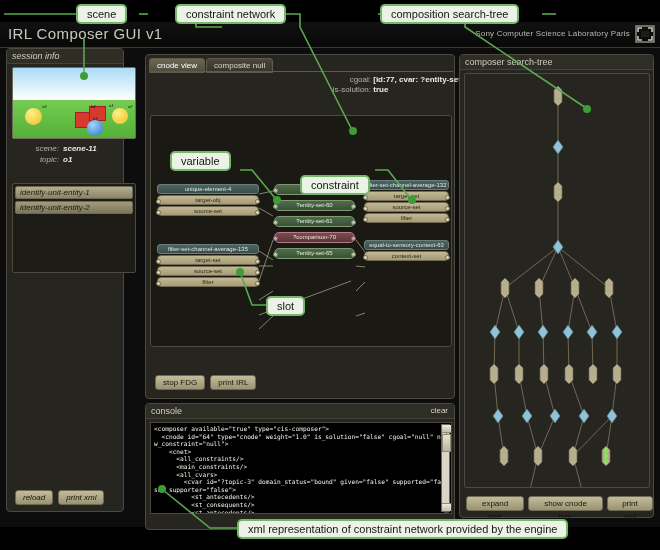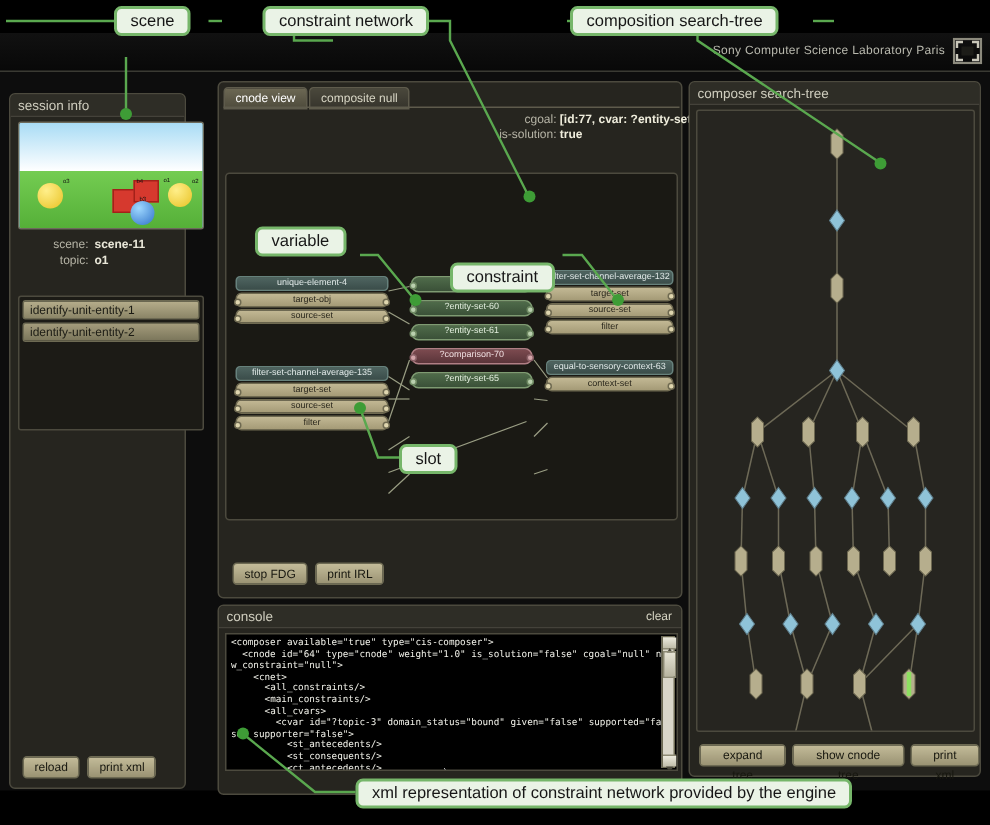--- a/index.html
+++ b/index.html
@@ -216,6 +216,7 @@
 <div id="app">
 
   <div class="titlebar">
+    <div class="app-title">IRL Composer GUI v1</div>
     <div class="lab-name">Sony Computer Science Laboratory Paris</div>
     <div class="resize-icon">
       <svg width="20" height="18" viewBox="0 0 20 18">

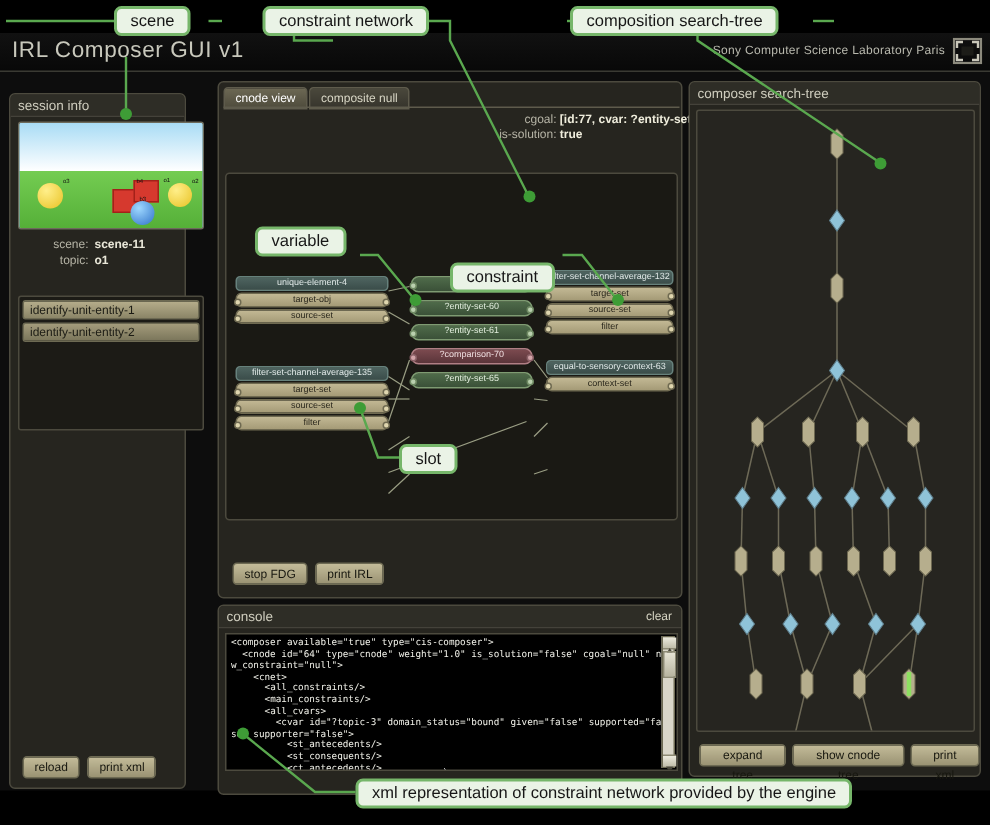--- a/index.html
+++ b/index.html
@@ -45,7 +45,7 @@
     border-radius:3px 3px 0 0;
   }
   
-  #session-panel { left:6px; top:40px; width:118px; height:464px; }
+  #session-panel { left:6px; top:26px; width:118px; height:464px;font-style:italic; }
   .scene-img {
     position:absolute; left:5px; top:18px; width:124px; height:72px;
     border:1px solid #6d6b5c; border-radius:2px; overflow:hidden;

